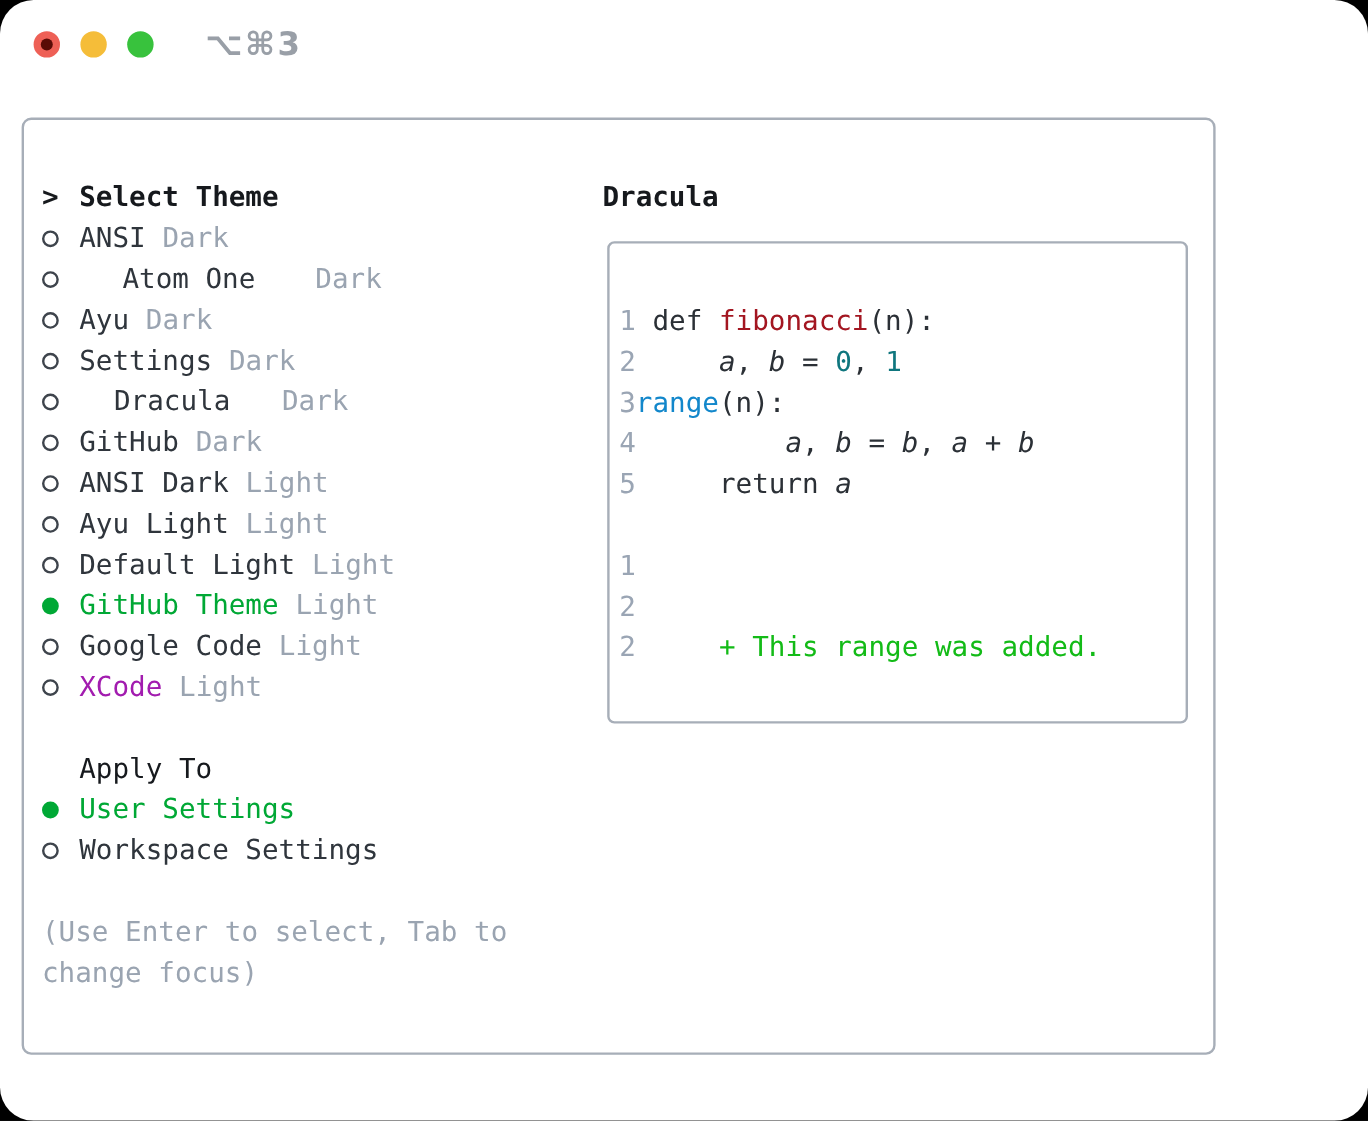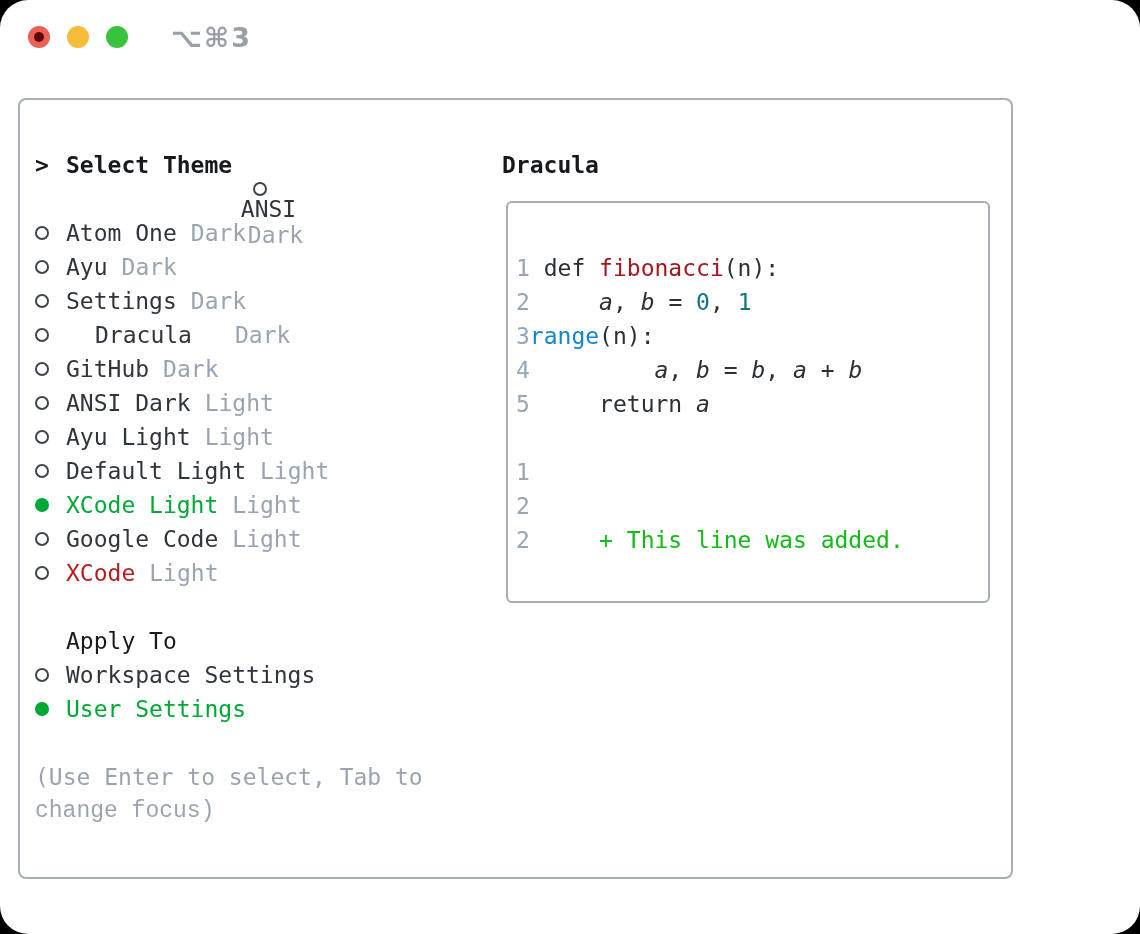--- a/index.html
+++ b/index.html
@@ -63,7 +63,7 @@
         </div>
 
         <div id="theme-list">
-            <div class="row" style="color: rgb(47, 53, 60); flex-direction: column;"><span class="slot"><span class="circle" style="border-color: rgb(62, 68, 76);"></span></span><span style="color: rgb(47, 53, 60);">ANSI</span><span style="color: rgb(154, 164, 177); margin-left: 14px;">Dark</span></div>
+            <div class="row" style="color: rgb(47, 53, 60);"><span class="slot"><span class="circle" style="border-color: rgb(62, 68, 76);"></span></span><span style="color: rgb(47, 53, 60);">ANSI</span><span style="color: rgb(154, 164, 177); margin-left: 14px;">Dark</span></div>
             <div class="row" style="color: rgb(47, 53, 60);"><span class="slot"><span class="circle" style="border-color: rgb(62, 68, 76);"></span></span><span style="color: rgb(47, 53, 60);">Atom One</span><span style="color: rgb(154, 164, 177); margin-left: 14px;">Dark</span></div>
             <div class="row" style="color: rgb(47, 53, 60);"><span class="slot"><span class="circle" style="border-color: rgb(62, 68, 76);"></span></span><span style="color: rgb(47, 53, 60);">Ayu</span><span style="color: rgb(154, 164, 177); margin-left: 14px;">Dark</span></div>
             <div class="row" style="color: rgb(47, 53, 60);"><span class="slot"><span class="circle" style="border-color: rgb(62, 68, 76);"></span></span><span style="color: rgb(47, 53, 60);">Settings</span><span style="color: rgb(154, 164, 177); margin-left: 14px;">Dark</span></div>

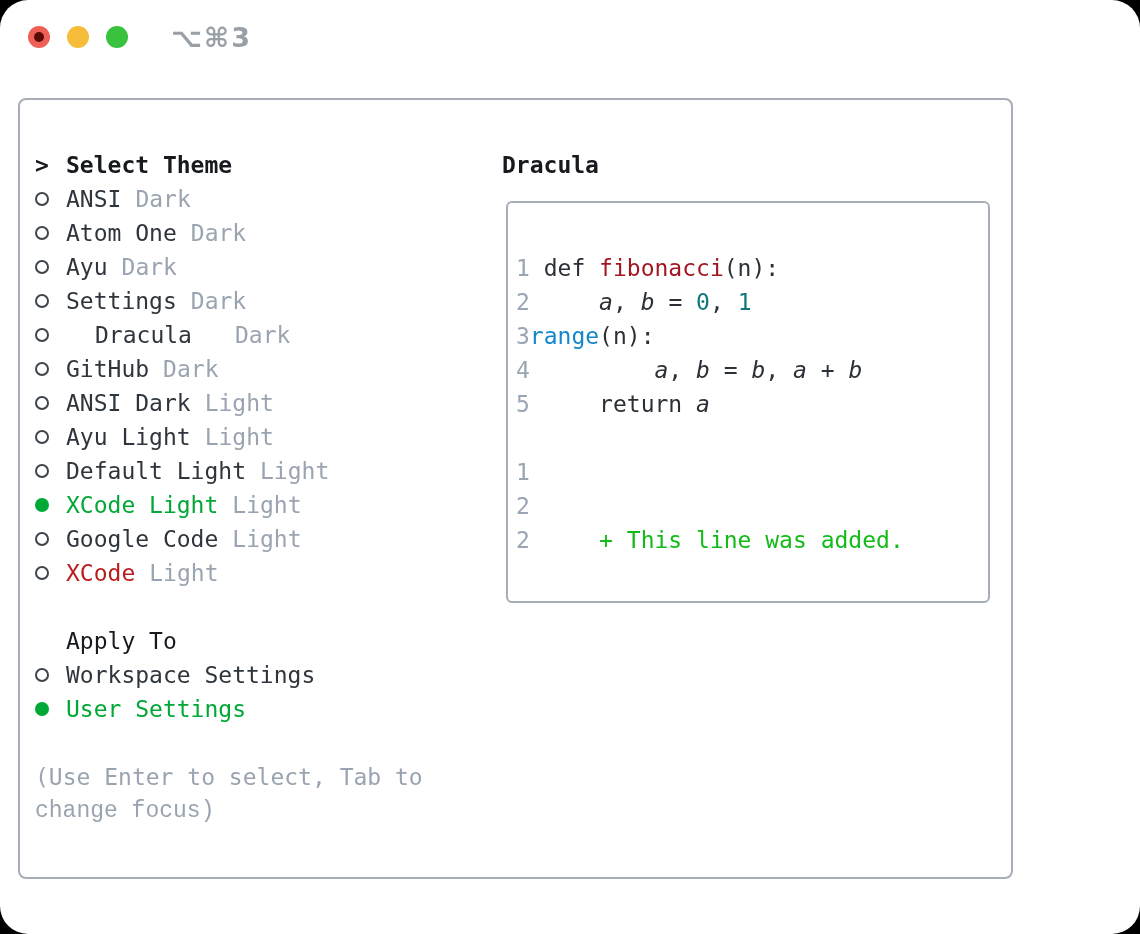--- a/index.html
+++ b/index.html
@@ -64,7 +64,7 @@
 
         <div id="theme-list">
             <div class="row" style="color: rgb(47, 53, 60);"><span class="slot"><span class="circle" style="border-color: rgb(62, 68, 76);"></span></span><span style="color: rgb(47, 53, 60);">ANSI</span><span style="color: rgb(154, 164, 177); margin-left: 14px;">Dark</span></div>
-            <div class="row" style="color: rgb(47, 53, 60);"><span class="slot"><span class="circle" style="border-color: rgb(62, 68, 76);"></span></span><span style="color: rgb(47, 53, 60);">Atom One</span><span style="color: rgb(154, 164, 177); margin-left: 14px;">Dark</span></div>
+            <div class="row" style="color: rgb(47, 53, 60); gap: 36px;"><span class="slot"><span class="circle" style="border-color: rgb(62, 68, 76);"></span></span><span style="color: rgb(47, 53, 60);">Atom One</span><span style="color: rgb(154, 164, 177); margin-left: 14px;">Dark</span></div>
             <div class="row" style="color: rgb(47, 53, 60);"><span class="slot"><span class="circle" style="border-color: rgb(62, 68, 76);"></span></span><span style="color: rgb(47, 53, 60);">Ayu</span><span style="color: rgb(154, 164, 177); margin-left: 14px;">Dark</span></div>
             <div class="row" style="color: rgb(47, 53, 60);"><span class="slot"><span class="circle" style="border-color: rgb(62, 68, 76);"></span></span><span style="color: rgb(47, 53, 60);">Settings</span><span style="color: rgb(154, 164, 177); margin-left: 14px;">Dark</span></div>
             <div class="row" style="color: rgb(47, 53, 60); gap: 29px;"><span class="slot"><span class="circle" style="border-color: rgb(62, 68, 76);"></span></span><span style="color: rgb(47, 53, 60);">Dracula</span><span style="color: rgb(154, 164, 177); margin-left: 14px;">Dark</span></div>

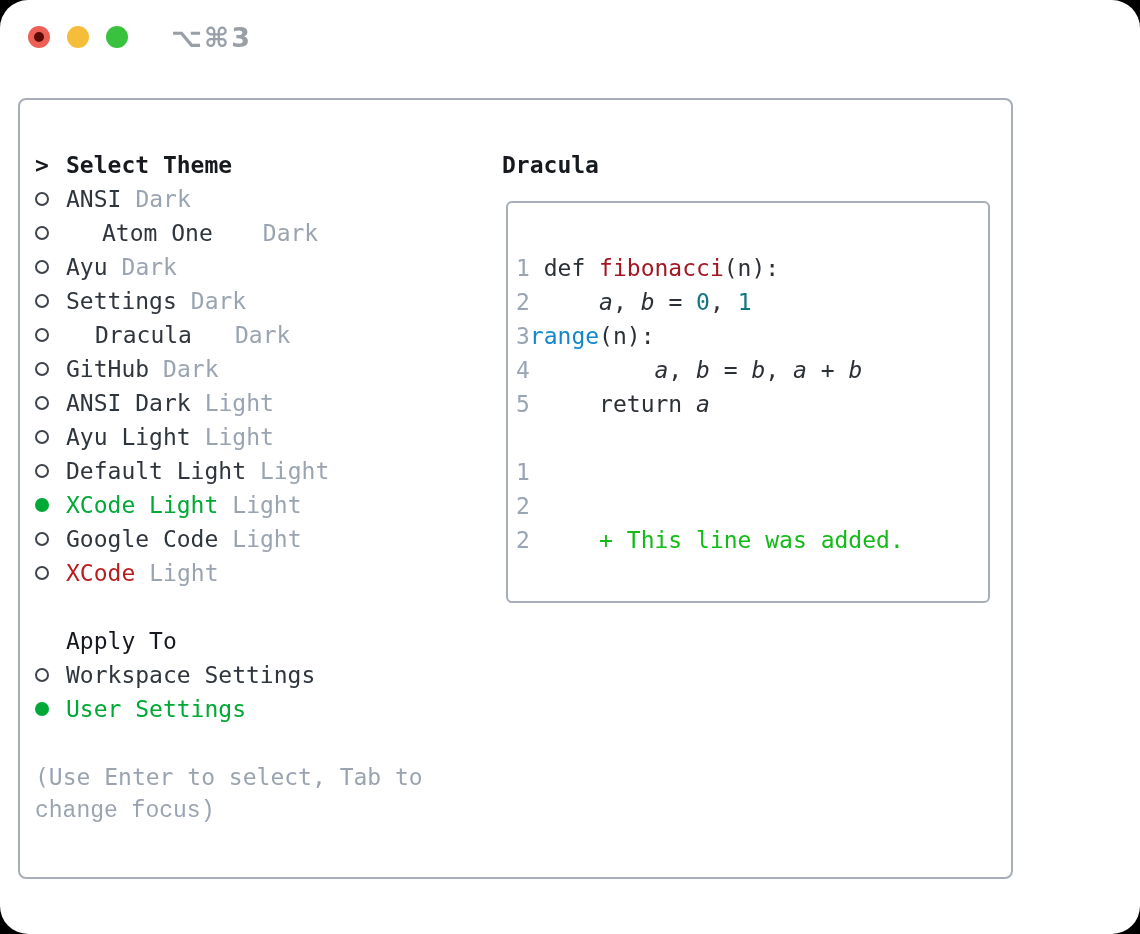--- a/index.html
+++ b/index.html
@@ -72,7 +72,7 @@
             <div class="row" style="color: rgb(47, 53, 60);"><span class="slot"><span class="circle" style="border-color: rgb(62, 68, 76);"></span></span><span style="color: rgb(47, 53, 60);">ANSI Dark</span><span style="color: rgb(154, 164, 177); margin-left: 14px;">Light</span></div>
             <div class="row" style="color: rgb(47, 53, 60);"><span class="slot"><span class="circle" style="border-color: rgb(62, 68, 76);"></span></span><span style="color: rgb(47, 53, 60);">Ayu Light</span><span style="color: rgb(154, 164, 177); margin-left: 14px;">Light</span></div>
             <div class="row" style="color: rgb(47, 53, 60);"><span class="slot"><span class="circle" style="border-color: rgb(62, 68, 76);"></span></span><span style="color: rgb(47, 53, 60);">Default Light</span><span style="color: rgb(154, 164, 177); margin-left: 14px;">Light</span></div>
-            <div class="row" style="color: rgb(47, 53, 60);"><span class="slot"><span class="circle filled" style="background: rgb(0, 168, 53);"></span></span><span style="color: rgb(0, 168, 53);">XCode Light</span><span style="color: rgb(154, 164, 177); margin-left: 14px;">Light</span></div>
+            <div class="row" style="color: rgb(47, 53, 60);"><span class="slot"><span class="circle filled" style="background: rgb(0, 168, 53);"></span></span><span style="color: rgb(0, 168, 53);">GitHub Theme</span><span style="color: rgb(154, 164, 177); margin-left: 14px;">Light</span></div>
             <div class="row" style="color: rgb(47, 53, 60);"><span class="slot"><span class="circle" style="border-color: rgb(62, 68, 76);"></span></span><span style="color: rgb(47, 53, 60);">Google Code</span><span style="color: rgb(154, 164, 177); margin-left: 14px;">Light</span></div>
             <div class="row" style="color: rgb(47, 53, 60);"><span class="slot"><span class="circle" style="border-color: rgb(62, 68, 76);"></span></span><span style="color: #b91c1c;">XCode</span><span style="color: rgb(154, 164, 177); margin-left: 14px;">Light</span></div>
           </div>

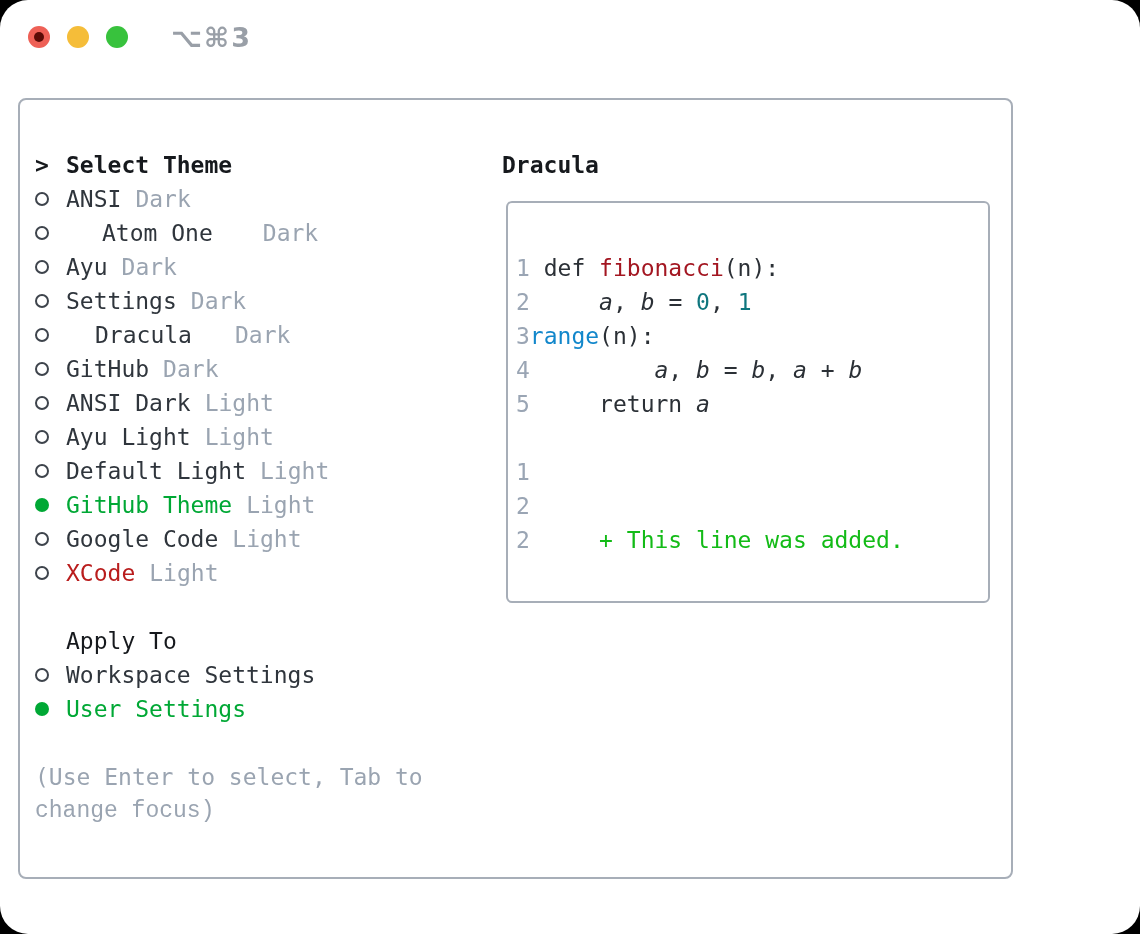--- a/index.html
+++ b/index.html
@@ -111,7 +111,7 @@
           <div id="diff-lines">
               <div class="pline"><span style="color: rgb(154, 165, 180);">1</span></div>
               <div class="pline"><span style="color: rgb(154, 165, 180);">2</span><span style="color: rgb(43, 48, 54);">     </span></div>
-              <div class="pline"><span style="color: rgb(154, 165, 180);">2</span><span style="color: rgb(43, 48, 54);">     </span><span style="color: rgb(19, 187, 23);">+ This line was added.</span></div>
+              <div class="pline"><span style="color: rgb(154, 165, 180);">2</span><span style="color: rgb(43, 48, 54);">     </span><span style="color: rgb(19, 187, 23);">+ This range was added.</span></div>
             </div>
         </div>
       </div>

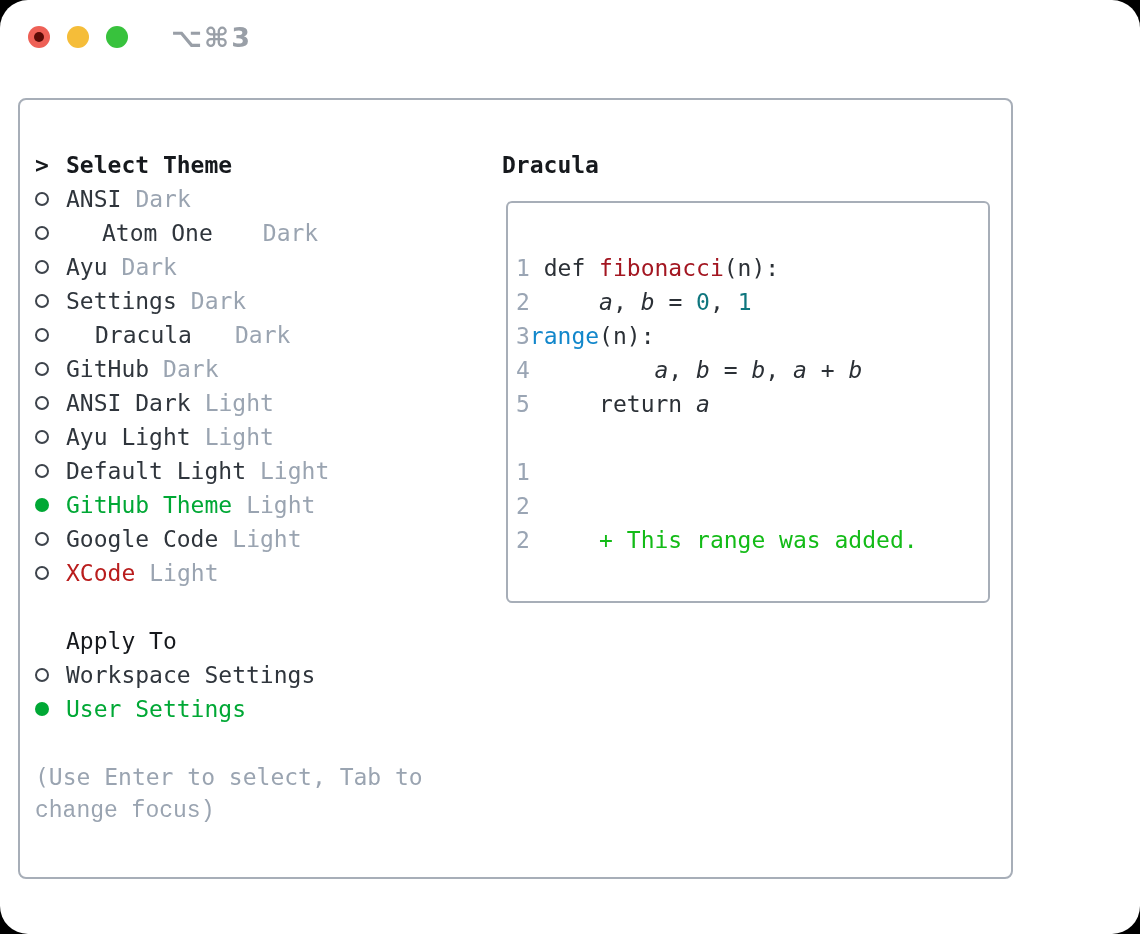--- a/index.html
+++ b/index.html
@@ -74,7 +74,7 @@
             <div class="row" style="color: rgb(47, 53, 60);"><span class="slot"><span class="circle" style="border-color: rgb(62, 68, 76);"></span></span><span style="color: rgb(47, 53, 60);">Default Light</span><span style="color: rgb(154, 164, 177); margin-left: 14px;">Light</span></div>
             <div class="row" style="color: rgb(47, 53, 60);"><span class="slot"><span class="circle filled" style="background: rgb(0, 168, 53);"></span></span><span style="color: rgb(0, 168, 53);">GitHub Theme</span><span style="color: rgb(154, 164, 177); margin-left: 14px;">Light</span></div>
             <div class="row" style="color: rgb(47, 53, 60);"><span class="slot"><span class="circle" style="border-color: rgb(62, 68, 76);"></span></span><span style="color: rgb(47, 53, 60);">Google Code</span><span style="color: rgb(154, 164, 177); margin-left: 14px;">Light</span></div>
-            <div class="row" style="color: rgb(47, 53, 60);"><span class="slot"><span class="circle" style="border-color: rgb(62, 68, 76);"></span></span><span style="color: #b91c1c;">XCode</span><span style="color: rgb(154, 164, 177); margin-left: 14px;">Light</span></div>
+            <div class="row" style="color: rgb(47, 53, 60);"><span class="slot"><span class="circle" style="border-color: rgb(62, 68, 76);"></span></span><span style="color: #a21caf;">XCode</span><span style="color: rgb(154, 164, 177); margin-left: 14px;">Light</span></div>
           </div>
 
         <div class="spacer"></div>

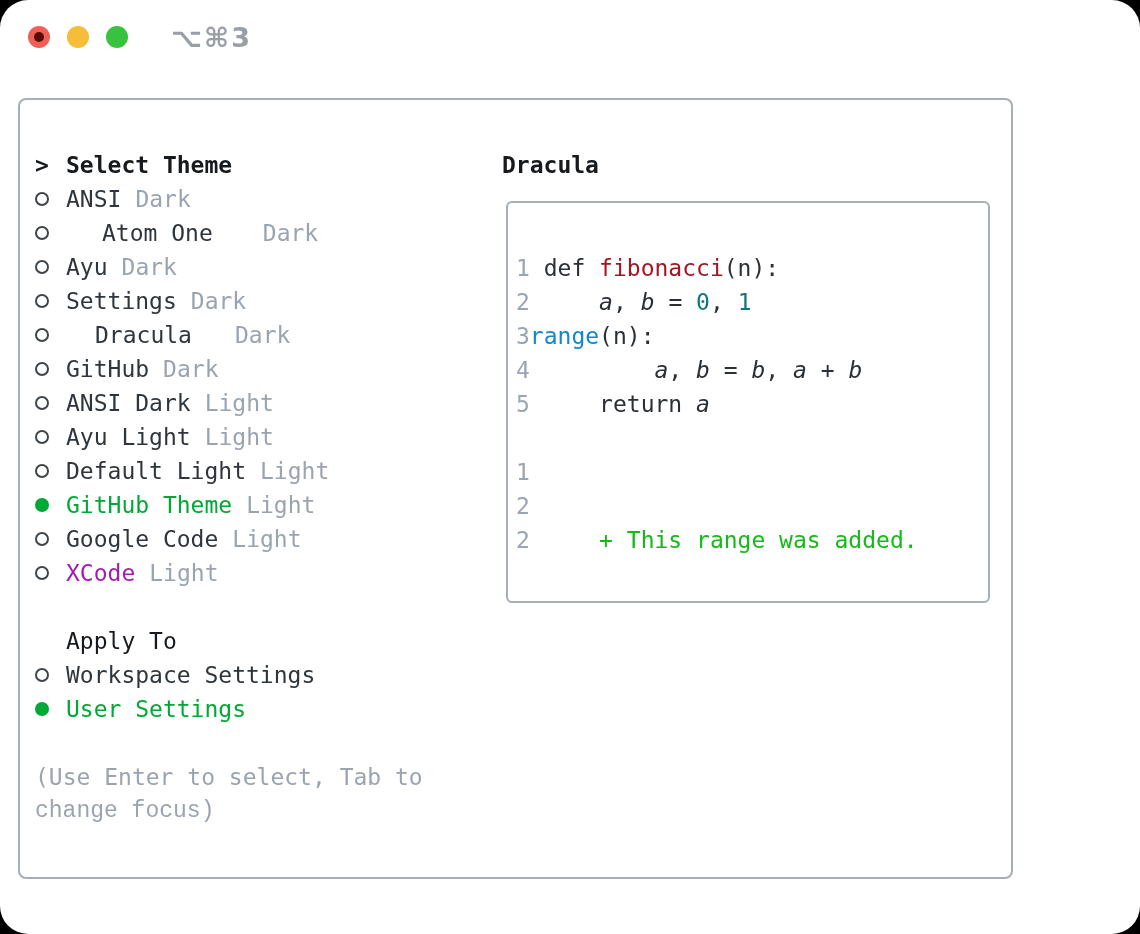--- a/index.html
+++ b/index.html
@@ -85,8 +85,8 @@
         </div>
 
         <div id="apply-to-list">
+            <div class="row" style="color: rgb(47, 53, 60);"><span class="slot"><span class="circle filled" style="background: rgb(0, 168, 53);"></span></span><span style="color: rgb(0, 168, 53);">User Settings</span></div>
             <div class="row" style="color: rgb(47, 53, 60);"><span class="slot"><span class="circle" style="border-color: rgb(62, 68, 76);"></span></span><span style="color: rgb(47, 53, 60);">Workspace Settings</span></div>
-            <div class="row" style="color: rgb(47, 53, 60);"><span class="slot"><span class="circle filled" style="background: rgb(0, 168, 53);"></span></span><span style="color: rgb(0, 168, 53);">User Settings</span></div>
           </div>
 
         <div class="spacer"></div>

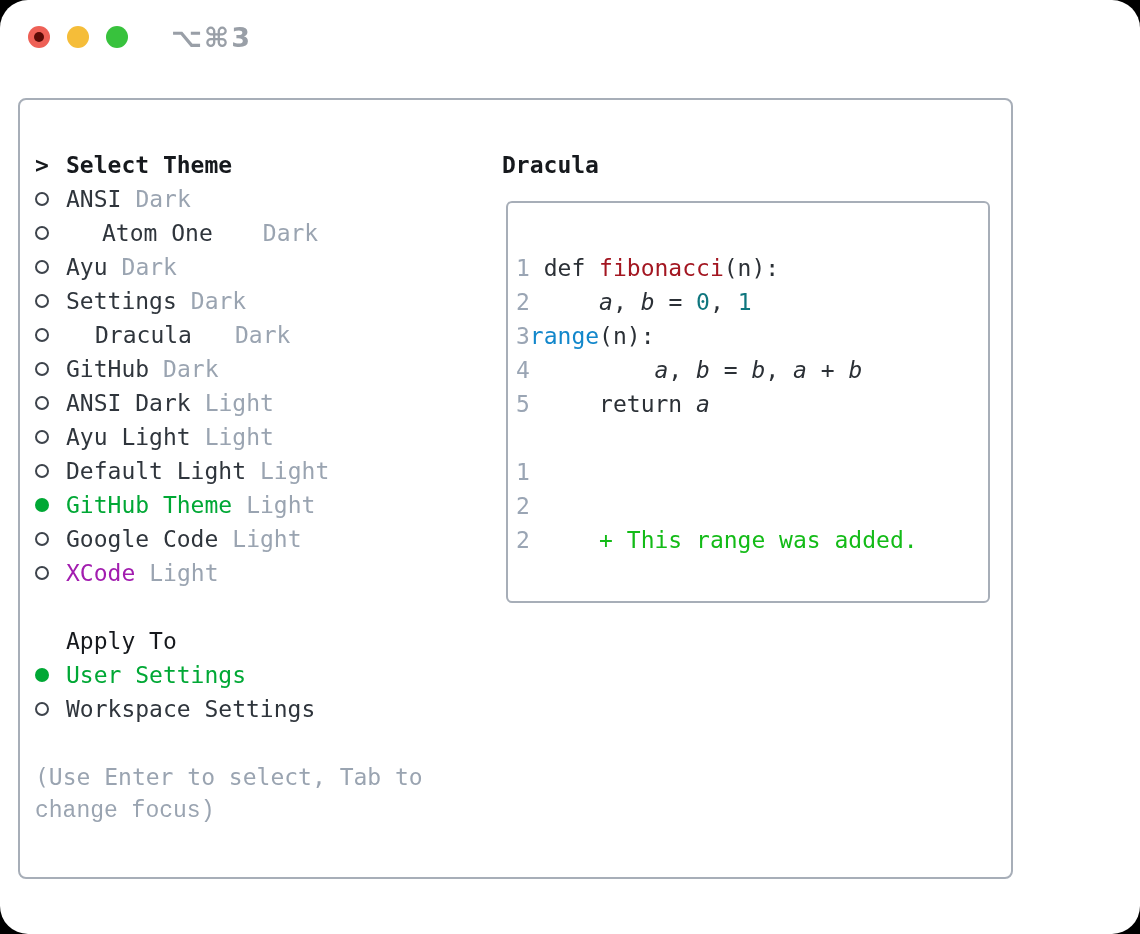--- a/index.html
+++ b/index.html
@@ -92,7 +92,7 @@
         <div class="spacer"></div>
 
         <div class="row" style="color: rgb(154, 164, 177);">(Use Enter to select, Tab to</div>
-        <div class="row" style="color: rgb(154, 164, 177); font-family: Liberation Mono, monospace;">change focus)</div>
+        <div class="row" style="color: rgb(154, 164, 177);">change focus)</div>
       </div>
 
       <div class="right-col">

